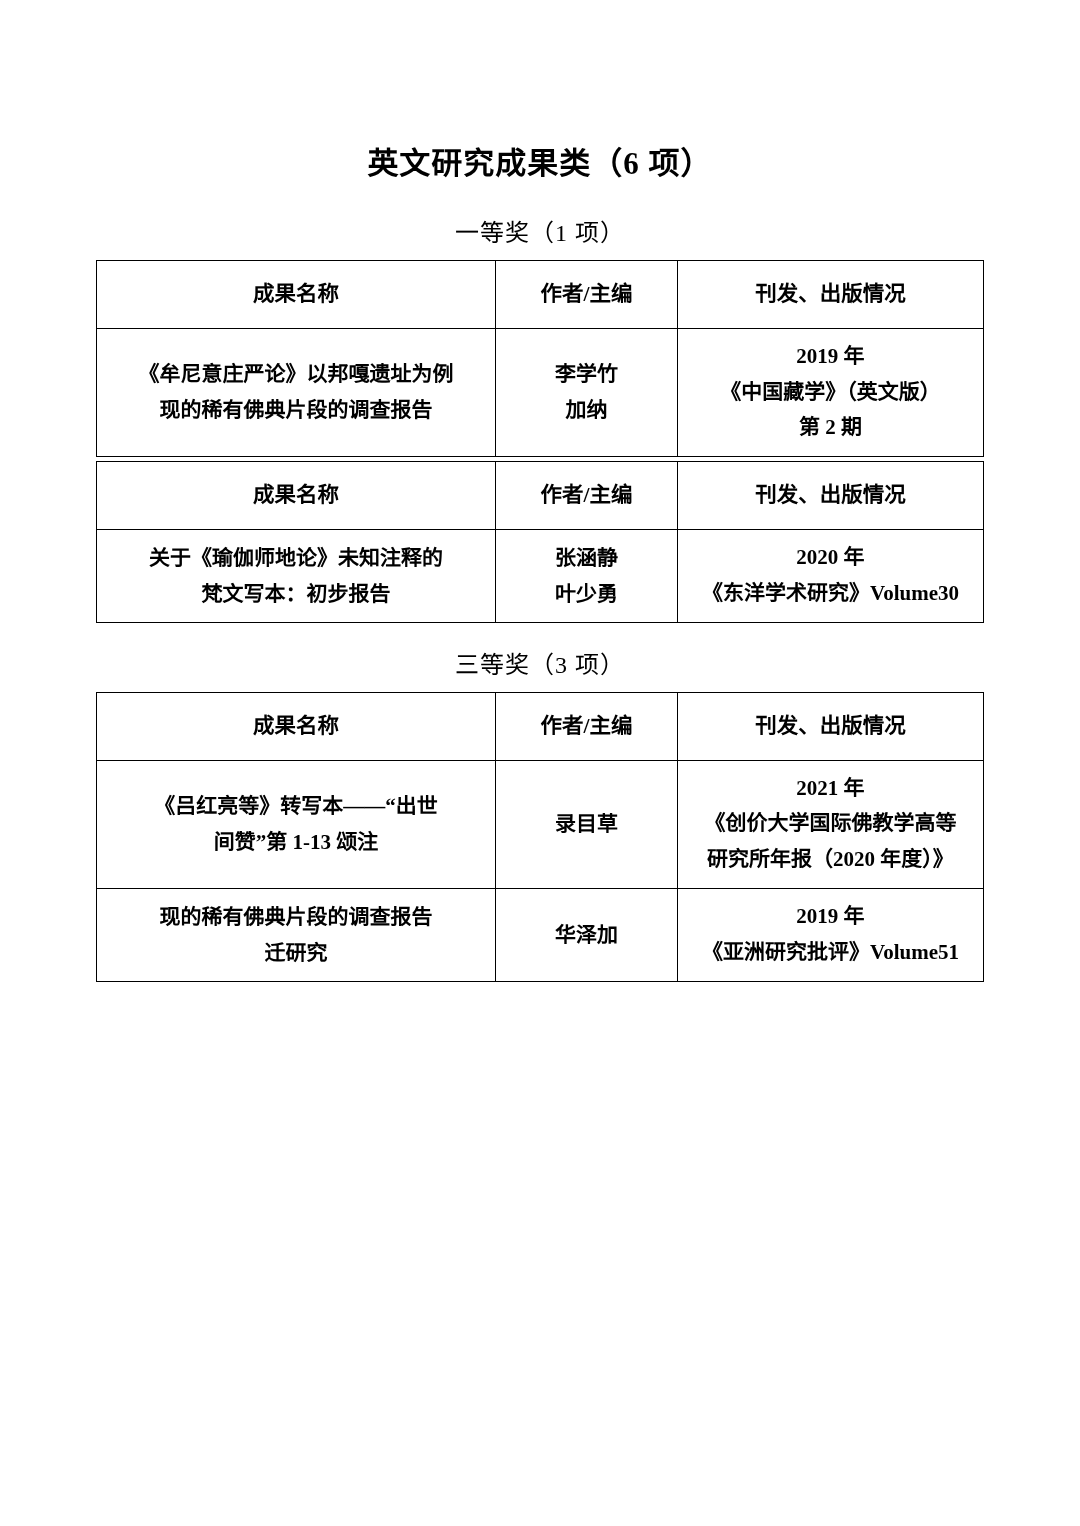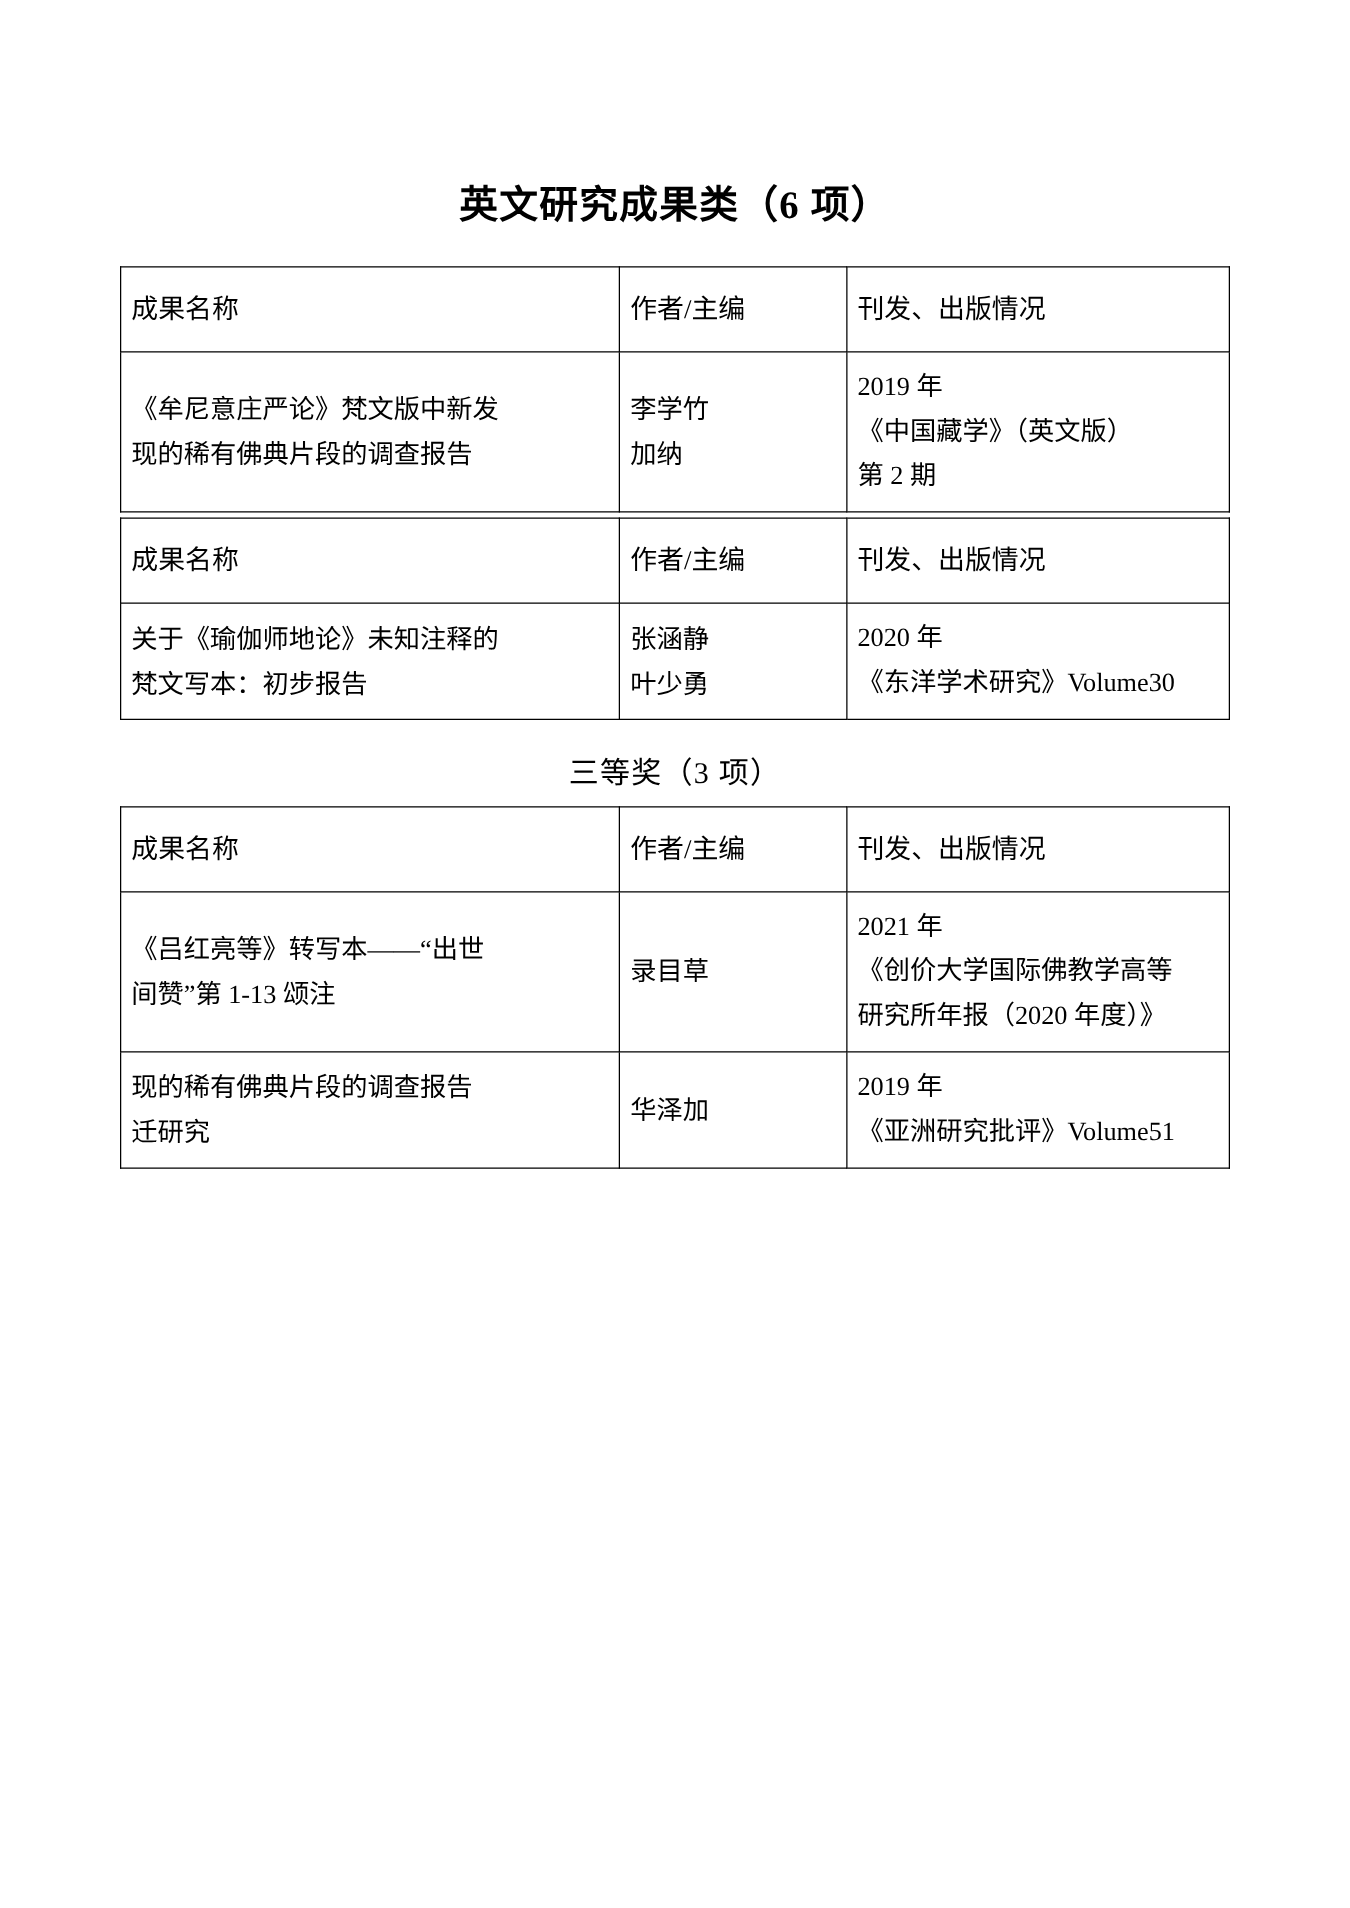--- a/index.html
+++ b/index.html
@@ -71,6 +71,7 @@
 
   <h1 class="doc-title">英文研究成果类（6 项）</h1>
 
+  <div class="section-heading">一等奖（1 项）</div>
   <table class="award-table">
     <colgroup>
         <col class="c-name">

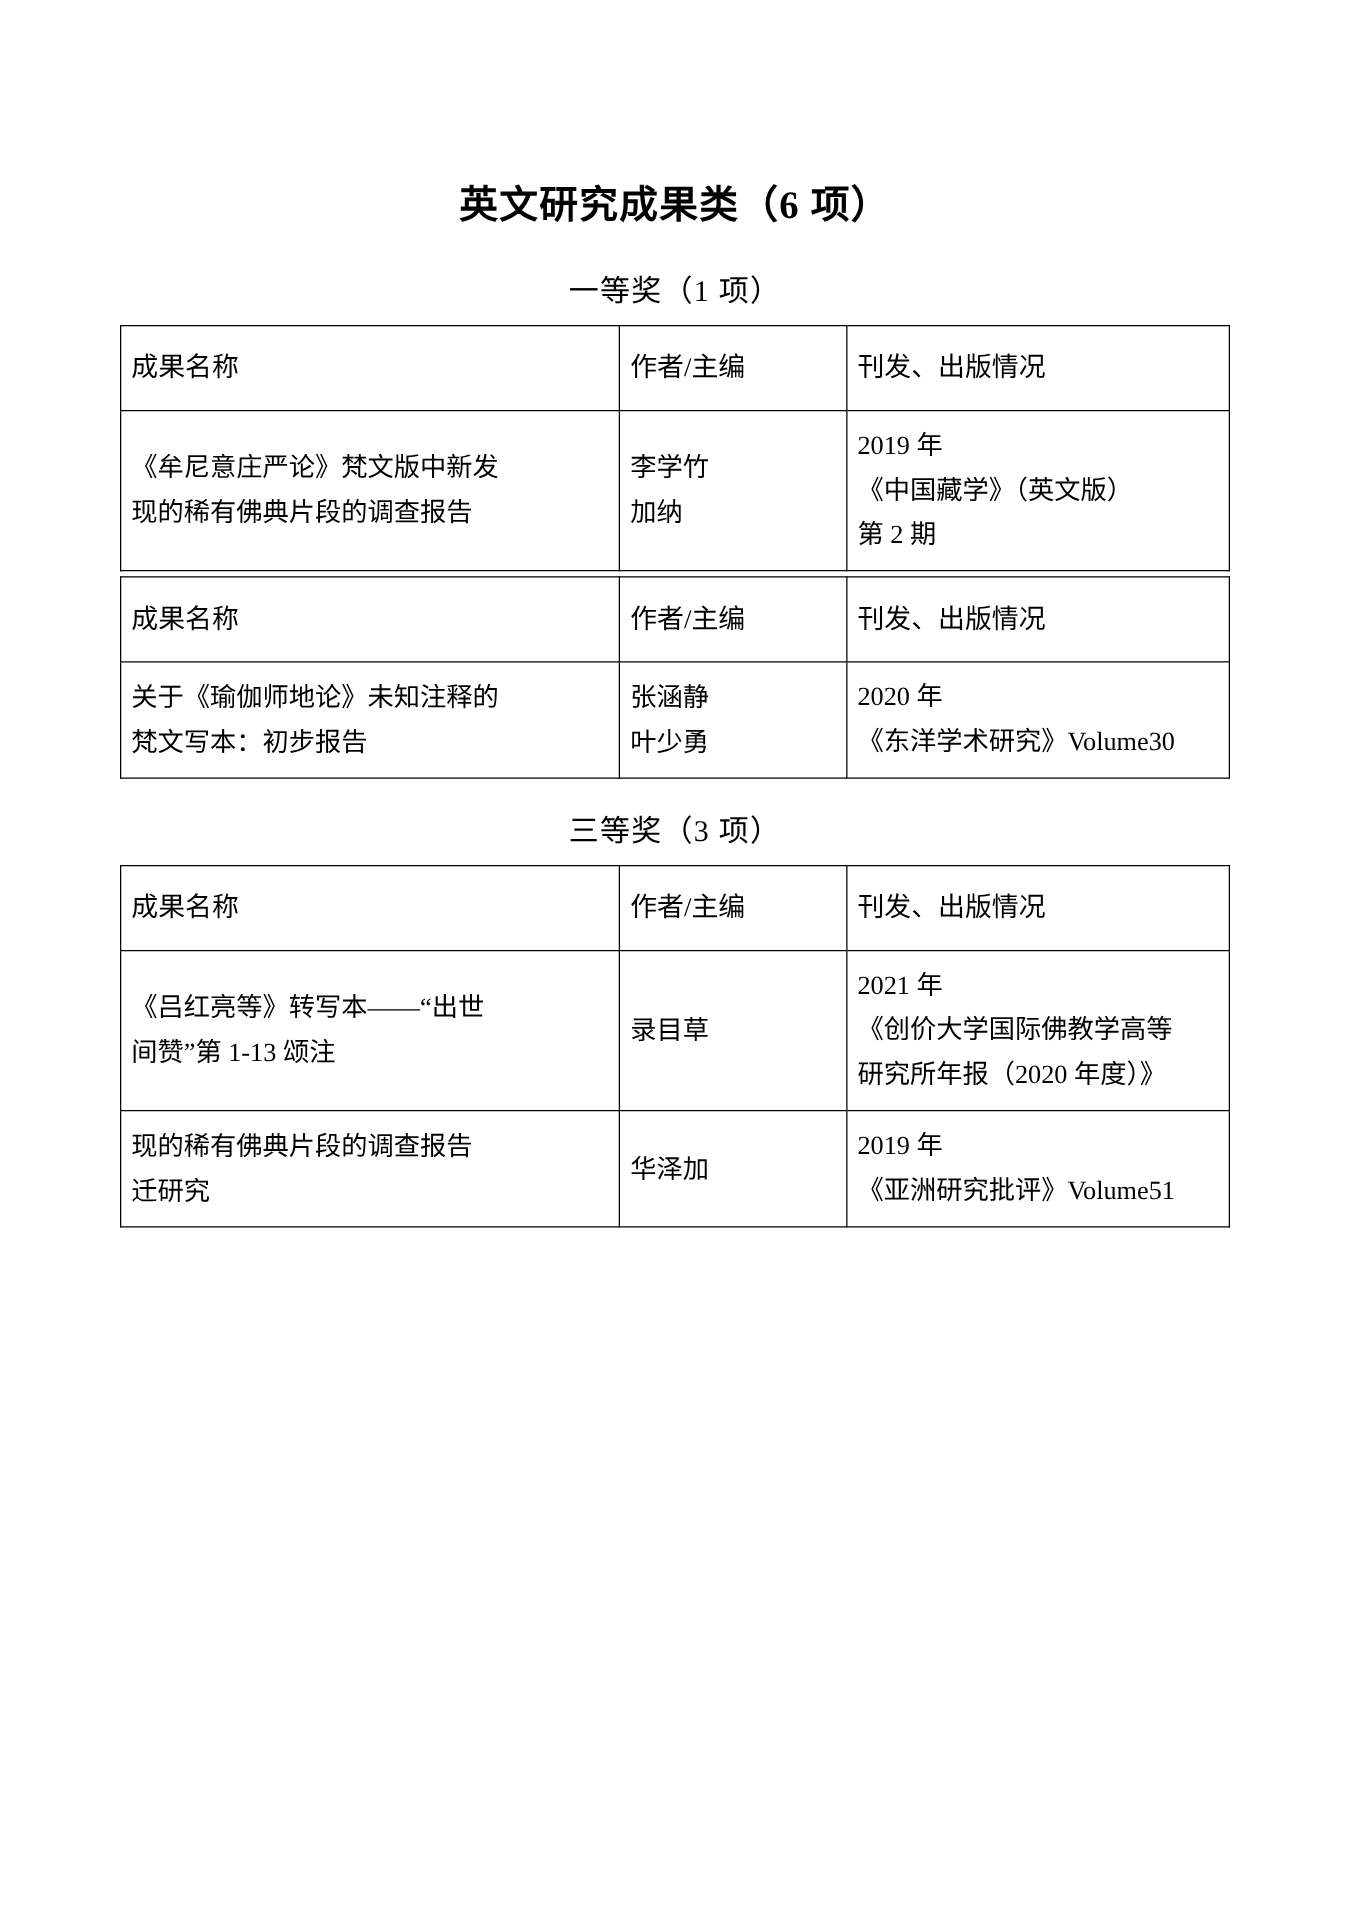--- a/index.html
+++ b/index.html
@@ -44,12 +44,12 @@
   table.award-table td,
   table.award-table th {
     border: 1.5px solid #000000;
-    text-align: left;
+    text-align: center;
     vertical-align: middle;
     font-size: 21px;
     line-height: 1.62;
     padding: 10px 8px;
-    font-weight: normal;
+    font-weight: bold;
   }
   table.award-table th {
     font-size: 21.5px;

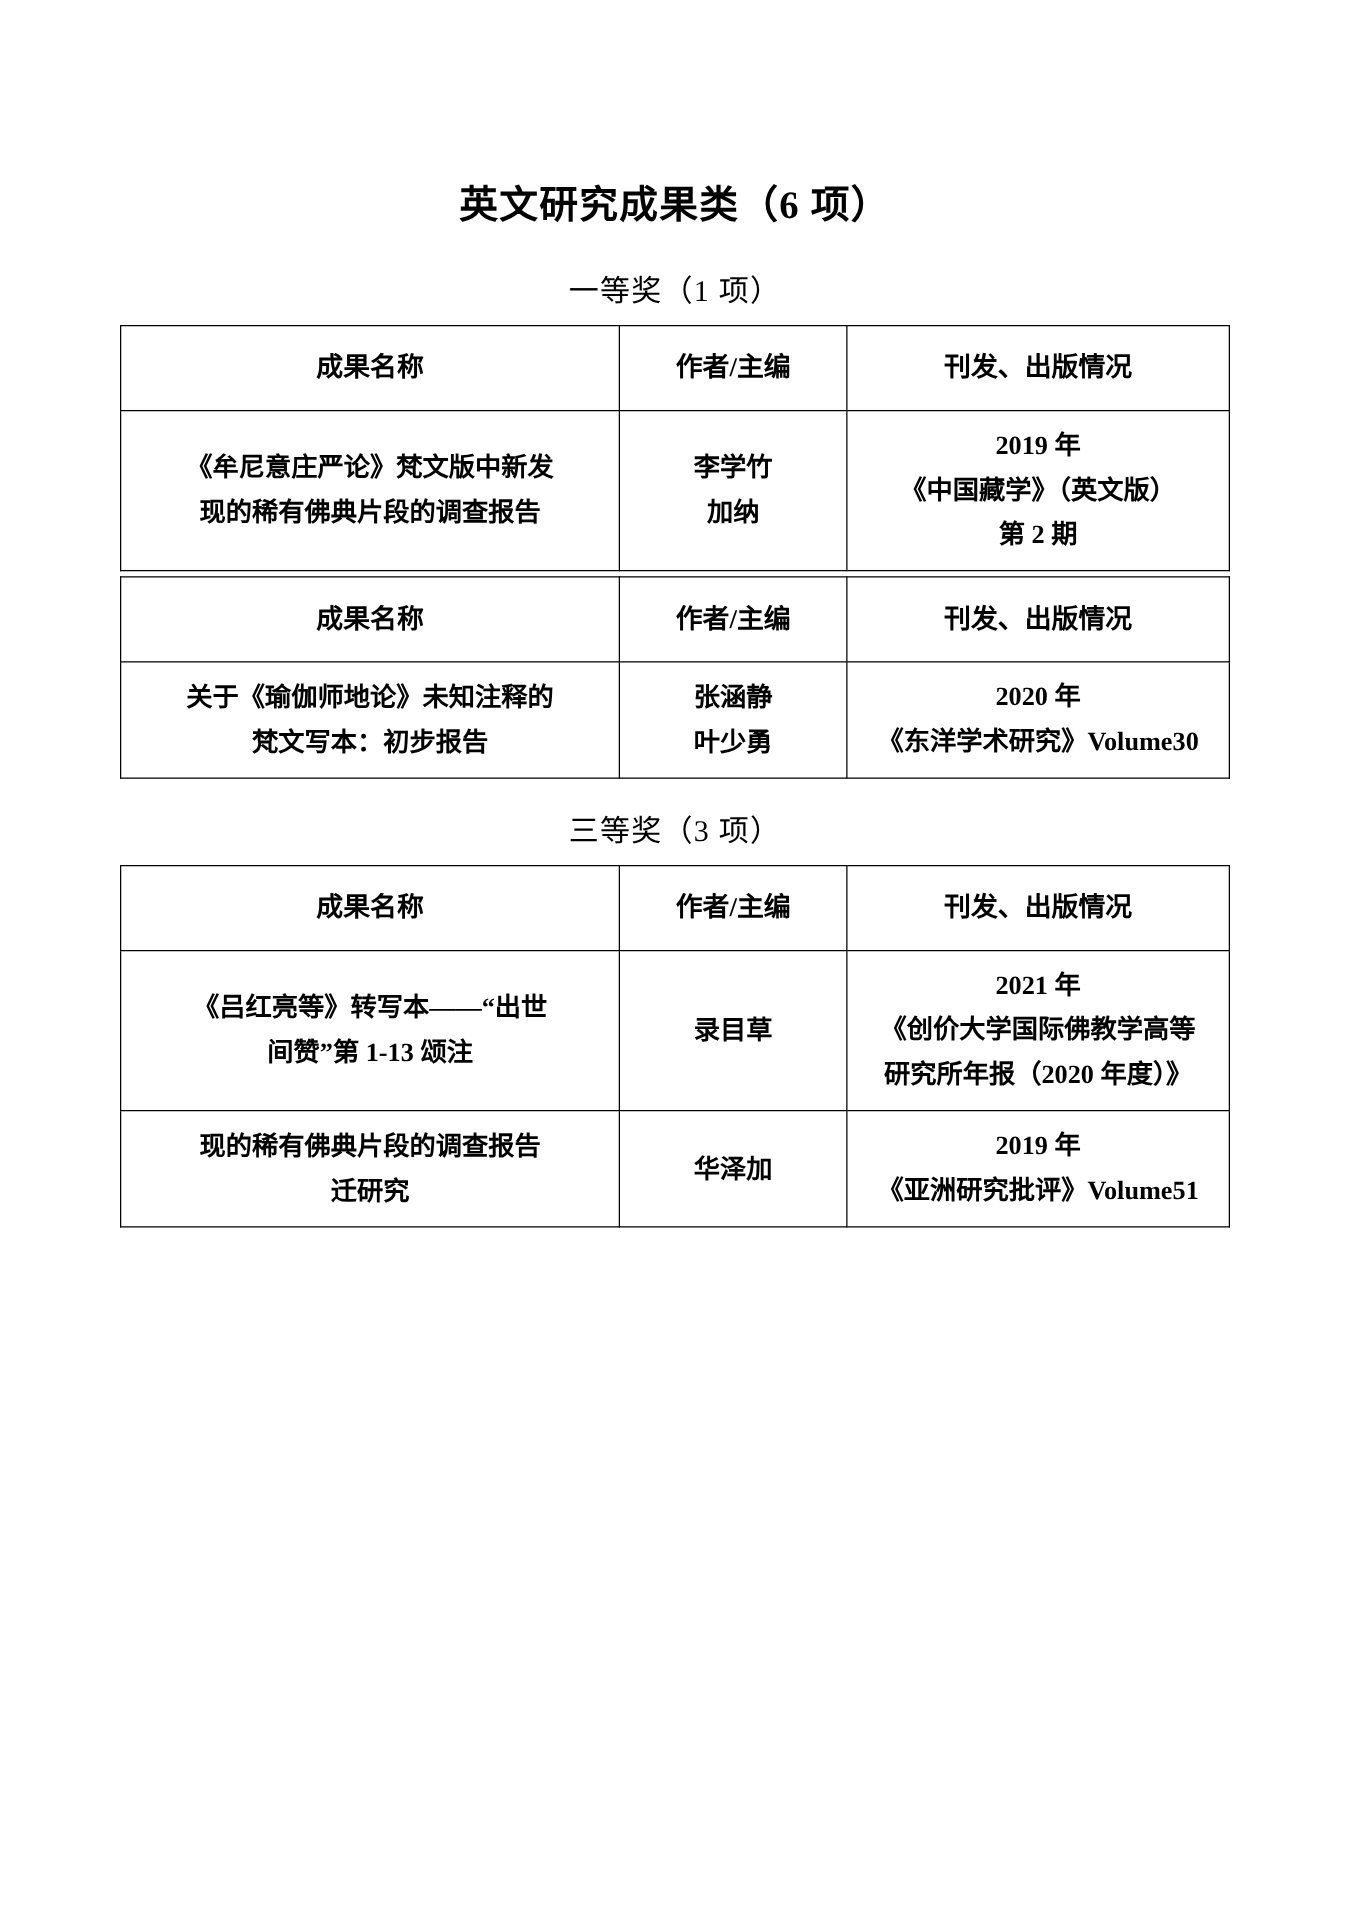--- a/index.html
+++ b/index.html
@@ -88,7 +88,7 @@
     <tbody>
       <tr>
         <td class="name-cell">
-          <span class="cell-line">《牟尼意庄严论》梵文版中新发</span>
+          <span class="cell-line">《牟尼意庄严论》以邦嘎遗址为例</span>
           <span class="cell-line">现的稀有佛典片段的调查报告</span>
         </td>
         <td class="author-cell">

